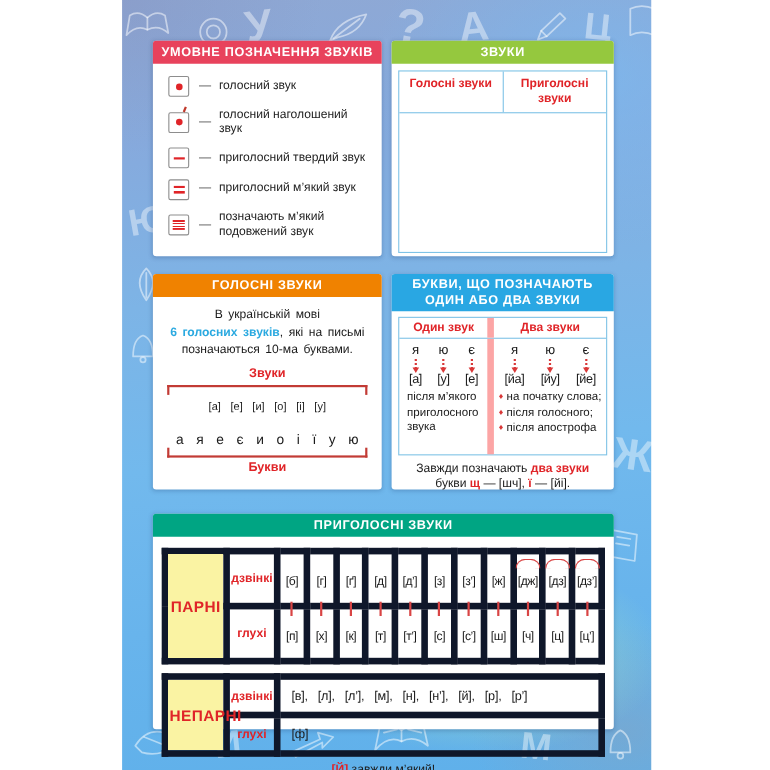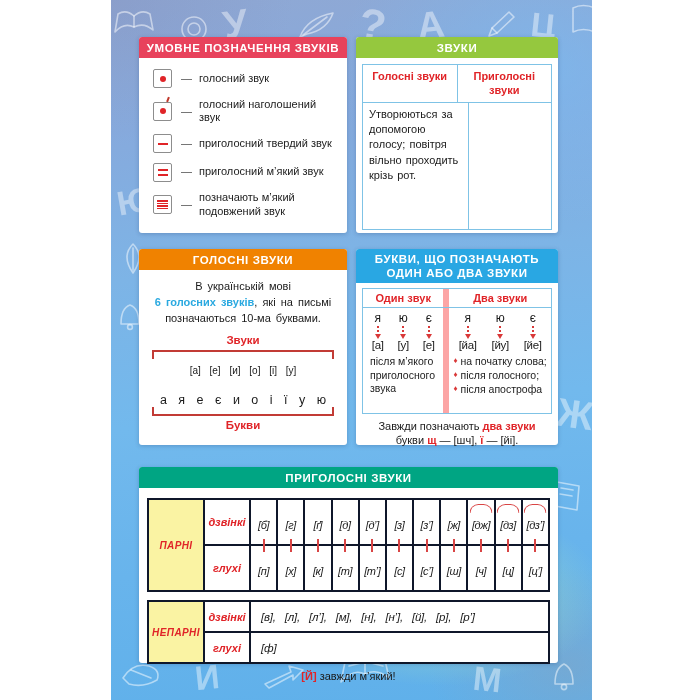--- a/index.html
+++ b/index.html
@@ -235,7 +235,6 @@
         <div>Приголосні звуки</div>
       </div>
       <div class="stable-body">
-        <div>Утворюються за допомогою голосу; повітря вільно проходить крізь рот.</div>
       </div>
     </div>
   </div>

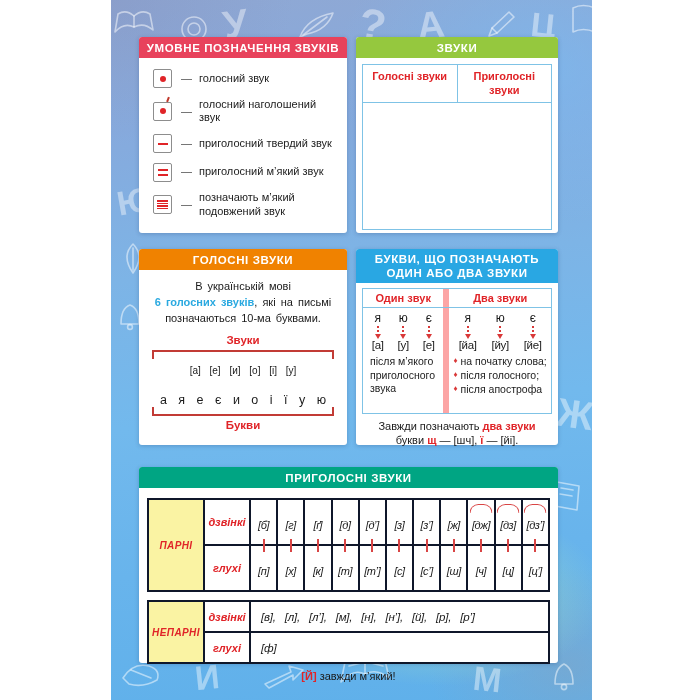--- a/index.html
+++ b/index.html
@@ -95,7 +95,7 @@
   .lt-footer{text-align:center;font-size:11px;line-height:1.3;margin-top:5px;color:#1a1a1a;}
   
   .ctab{border-collapse:collapse;margin:10px auto 0;width:403px;table-layout:fixed;}
-  .ctab td{border:2px solid #0f172a;text-align:center;position:relative;font-style:italic;}
+  .ctab td{border:6px solid #0f172a;text-align:center;position:relative;}
   .ycell{background:#faf3a3;color:#e02428;font-weight:bold;font-size:10px;letter-spacing:.4px;}
   .lblc{color:#e02428;font-weight:bold;font-size:11px;}
   .snd{font-size:11px;color:#1a1a1a;letter-spacing:-.4px;}

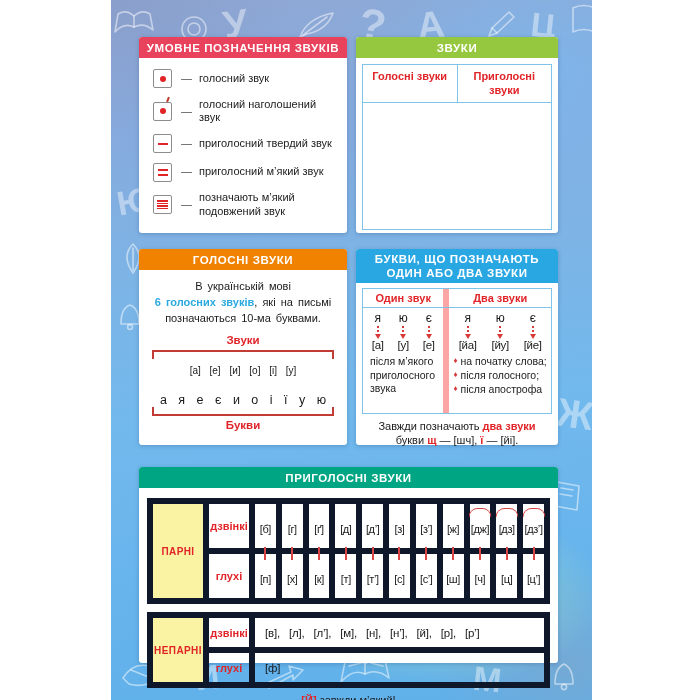--- a/index.html
+++ b/index.html
@@ -96,7 +96,7 @@
   
   .ctab{border-collapse:collapse;margin:10px auto 0;width:403px;table-layout:fixed;}
   .ctab td{border:6px solid #0f172a;text-align:center;position:relative;}
-  .ycell{background:#faf3a3;color:#e02428;font-weight:bold;font-size:10px;letter-spacing:.4px;}
+  .ycell{background:#faf3a3;color:#e02428;font-weight:bold;font-size:14px;letter-spacing:.4px;}
   .lblc{color:#e02428;font-weight:bold;font-size:11px;}
   .snd{font-size:11px;color:#1a1a1a;letter-spacing:-.4px;}
   .t1 td{height:42px;}

